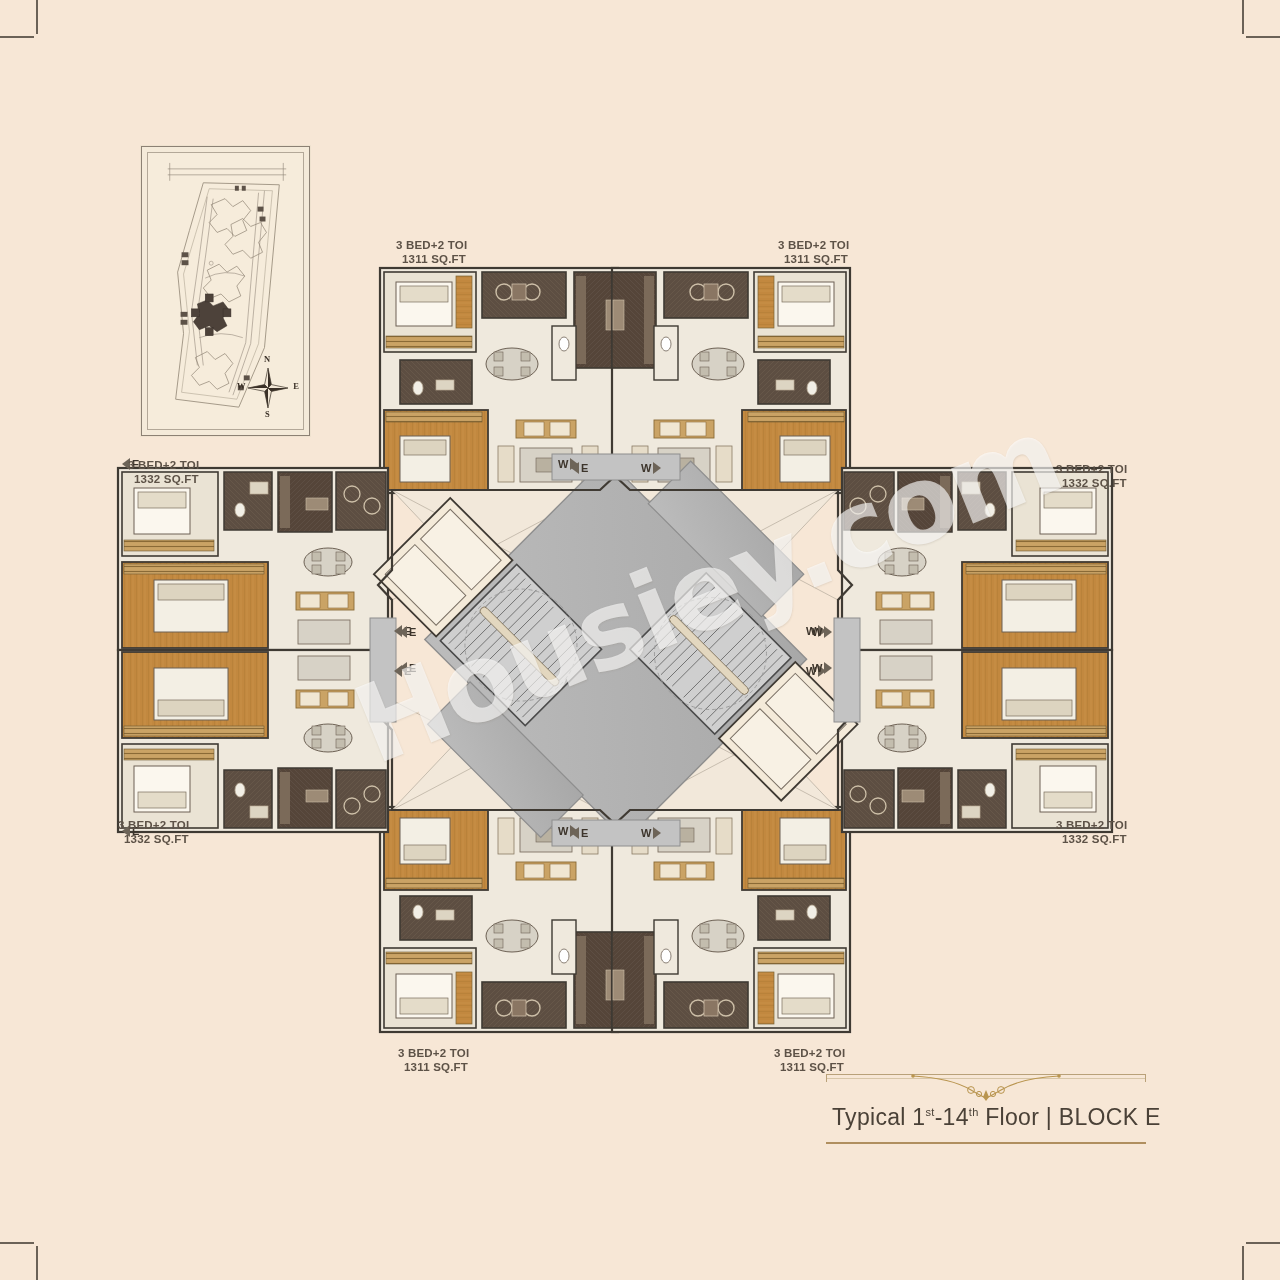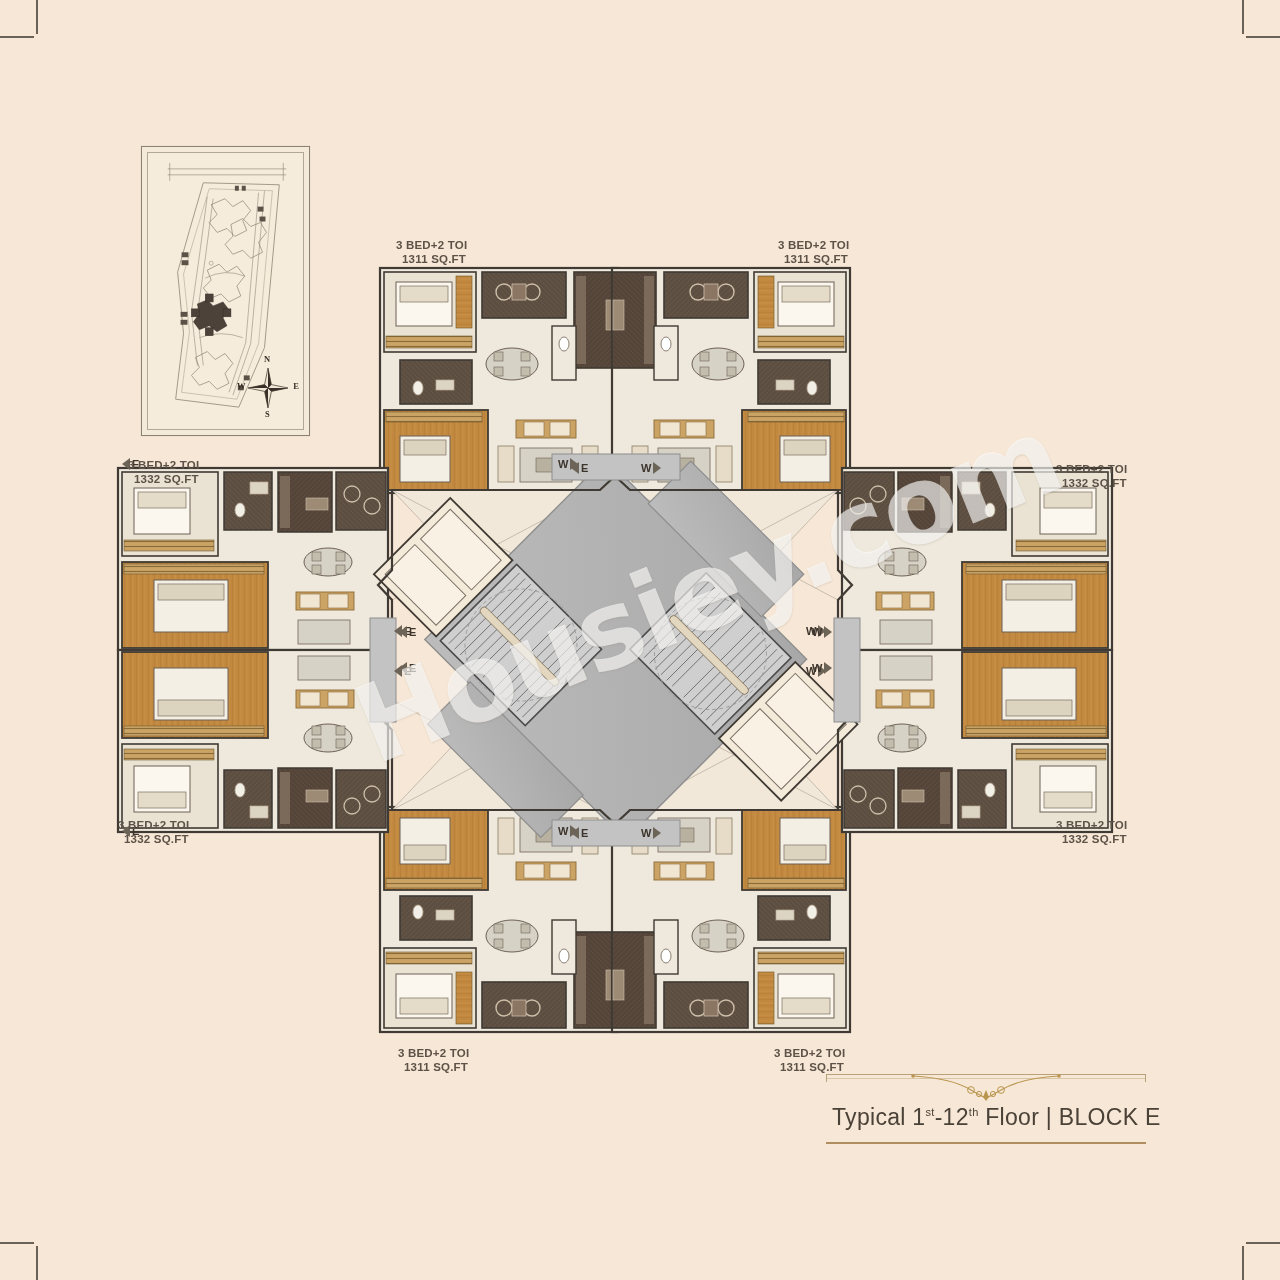--- a/index.html
+++ b/index.html
@@ -720,7 +720,7 @@
       <circle cx="148" cy="2" r="1.8" fill="#b9954f"></circle>
     </svg>
     <div class="tb-rule bot"></div>
-    <div class="tb-title"><span>Typical 1</span><sup>st</sup><span>-12</span><sup>th</sup><span> Floor | BLOCK E</span></div>
+    <div class="tb-title"><span>Typical 1</span><sup>st</sup><span>-14</span><sup>th</sup><span> Floor | BLOCK E</span></div>
   </div>
 
 </div>

